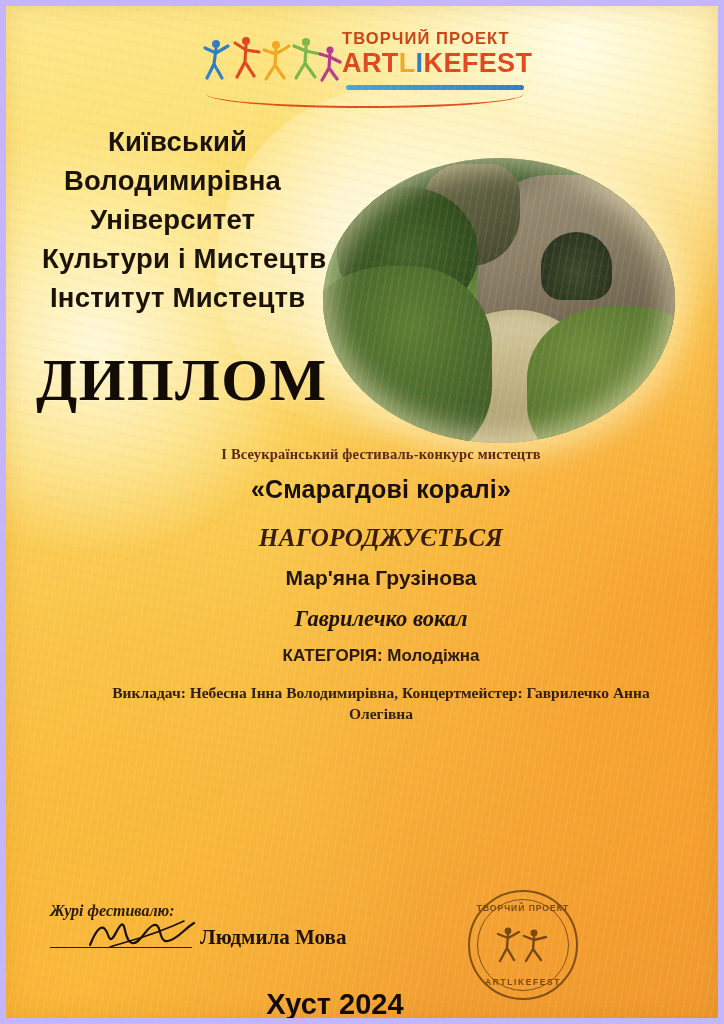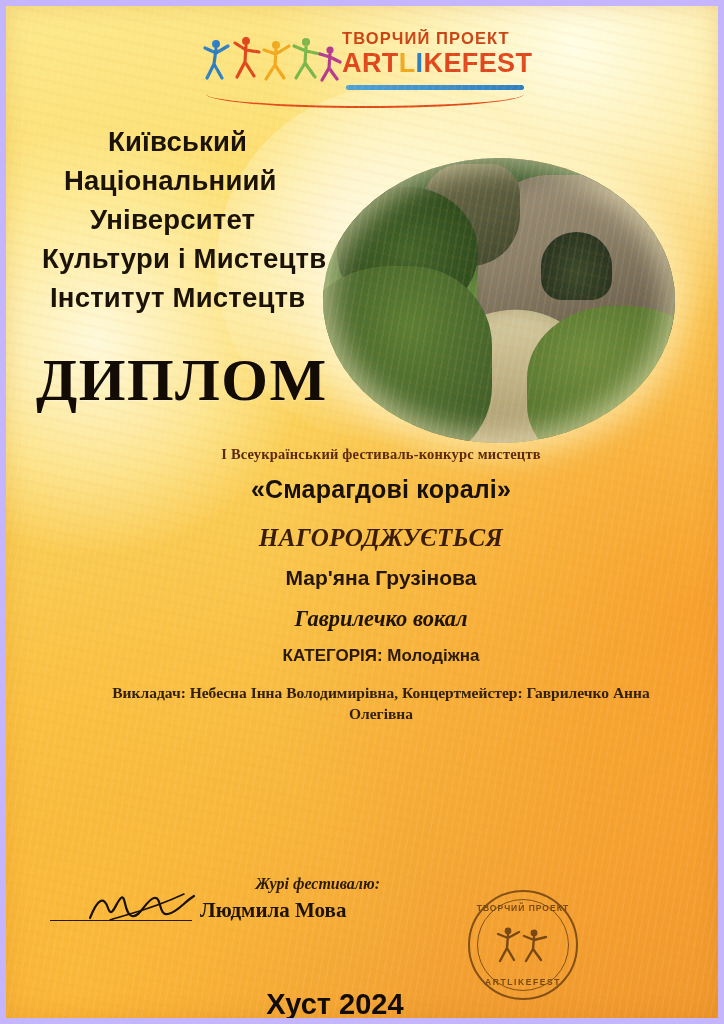--- a/index.html
+++ b/index.html
@@ -521,7 +521,7 @@
 
     <div class="uni">
       <div class="uni-line l1">Київський</div>
-      <div class="uni-line l2">Національниий</div>
+      <div class="uni-line l2">Володимирівна</div>
       <div class="uni-line l3">Університет</div>
       <div class="uni-line l4">Культури і Мистецтв</div>
       <div class="uni-line l5">Інститут Мистецтв</div>

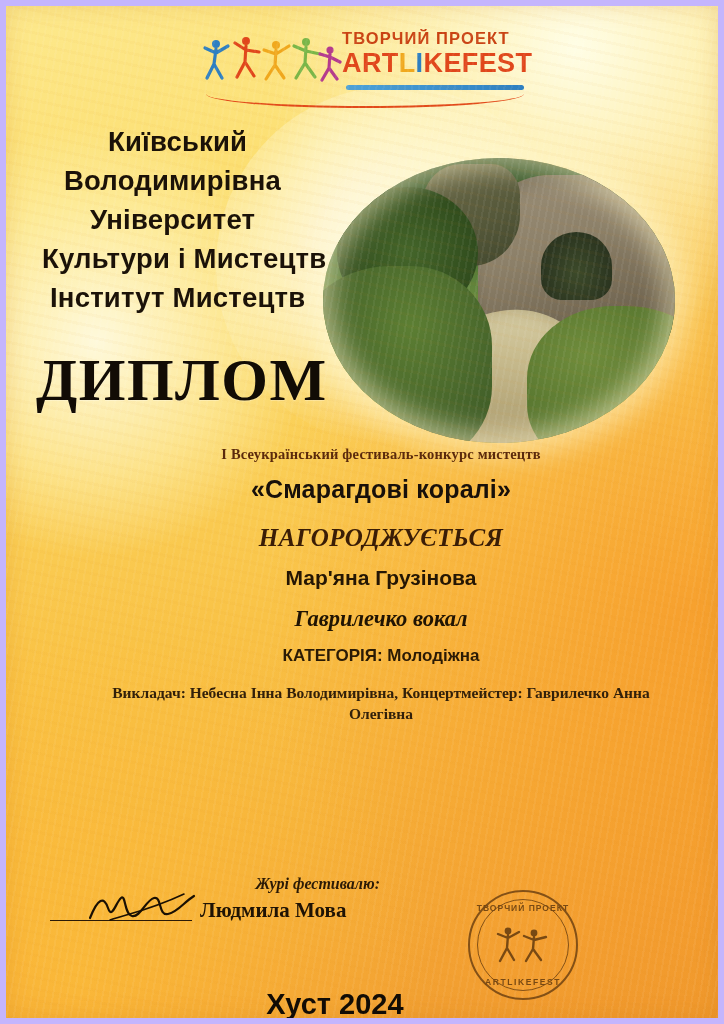--- a/index.html
+++ b/index.html
@@ -352,10 +352,9 @@
   .jury {
     position: absolute;
     left: 44px;
-    top: 869px;
+    top: 896px;
     width: 330px;
     z-index: 5;
-    text-align: right;
   }
   .jury-title {
     font-family: "Liberation Serif", serif;

